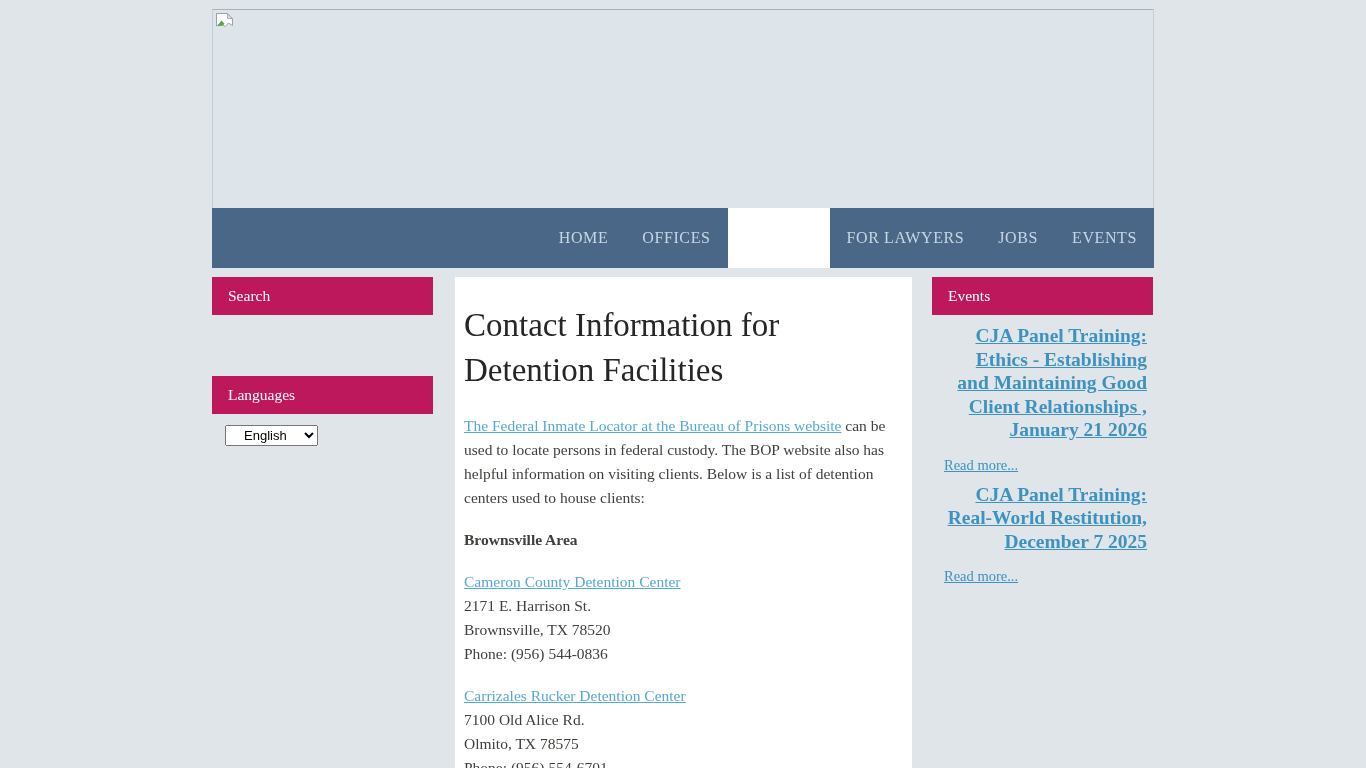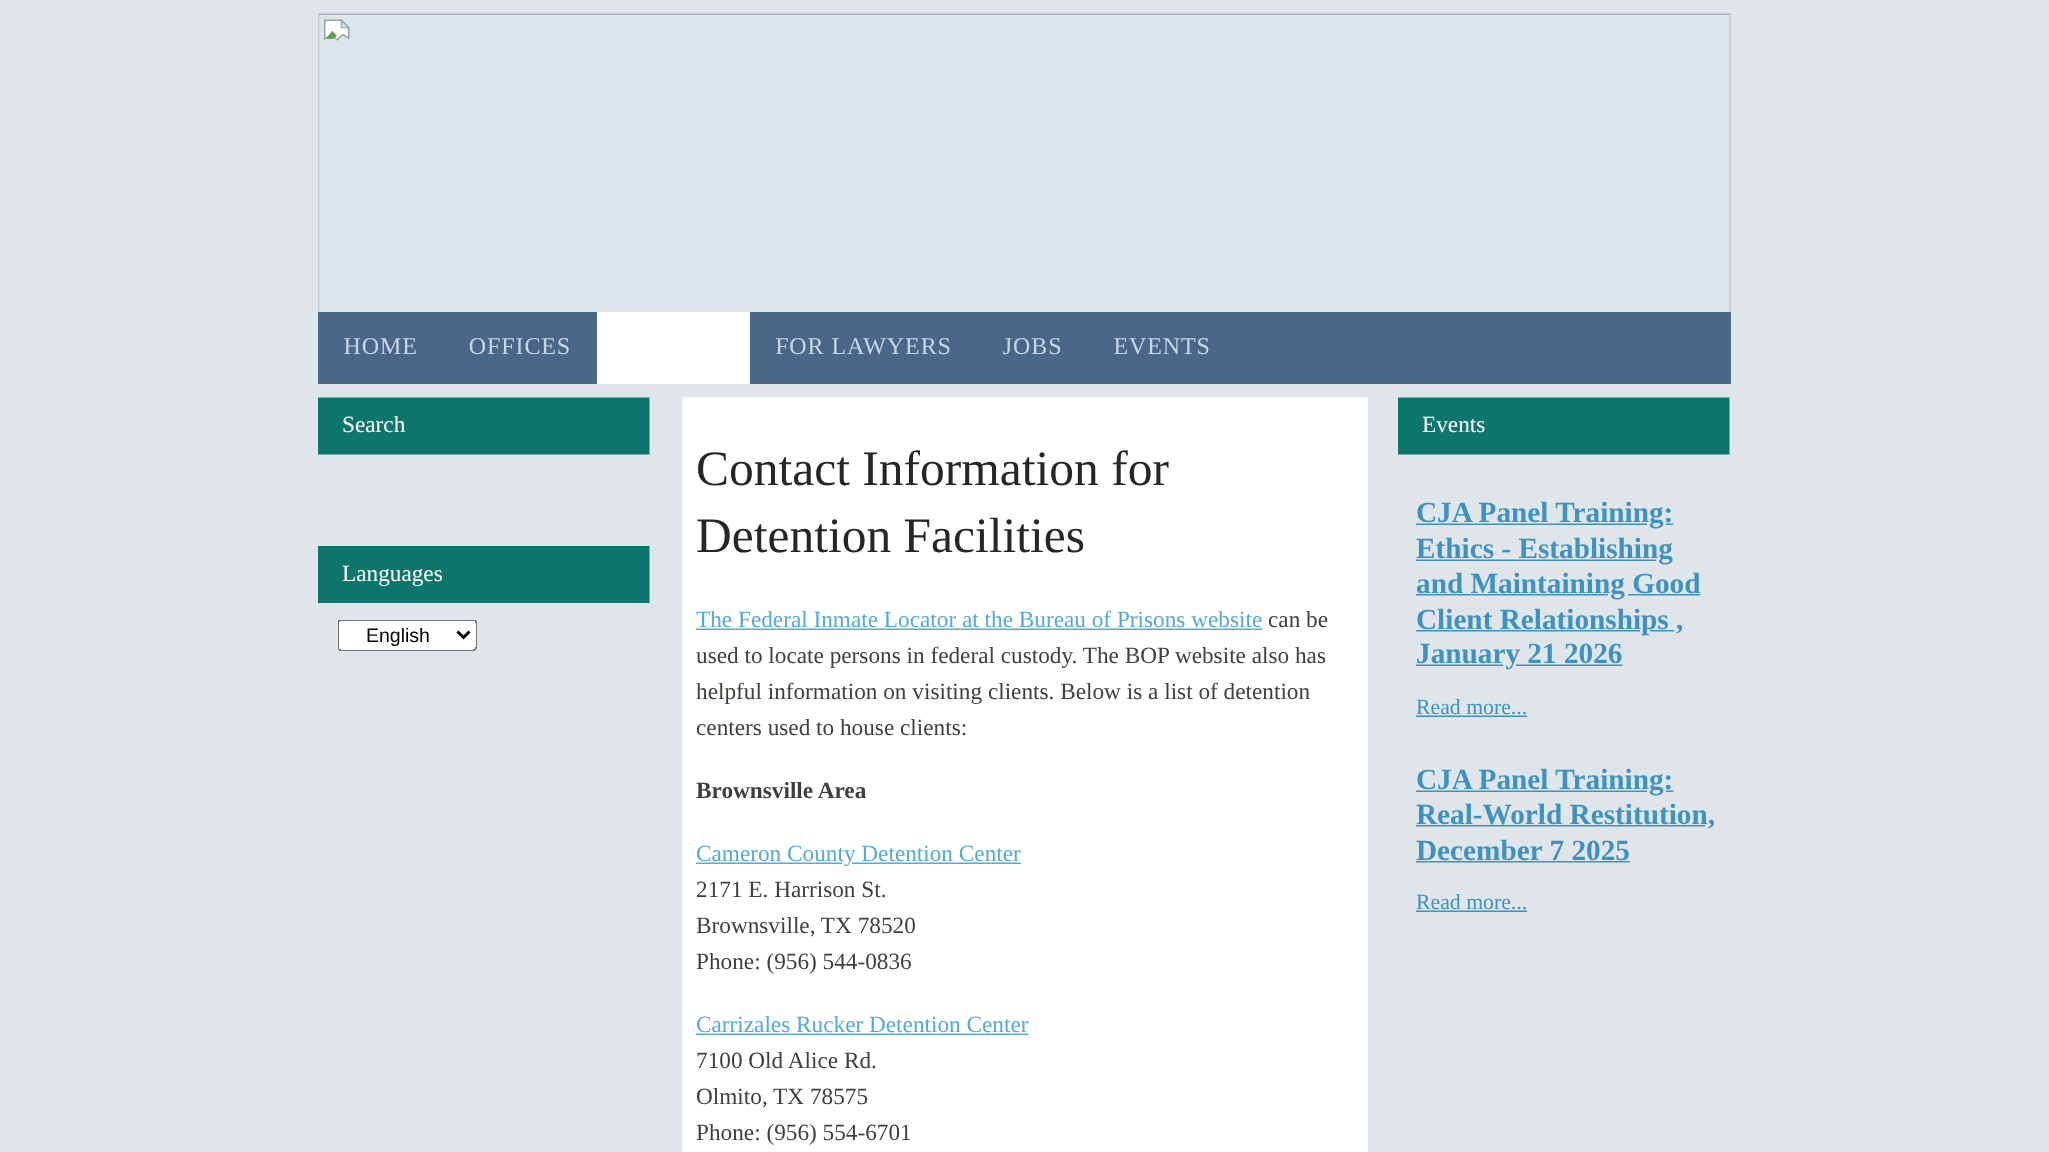--- a/index.html
+++ b/index.html
@@ -26,10 +26,11 @@
 
   
   .nav {
-    height: 48px;
+    height: 60px;
     background: #4b6787;
     display: flex;
     align-items: stretch;
+    justify-content: flex-end;
   }
   .nav-item {
     display: flex; align-items: center;

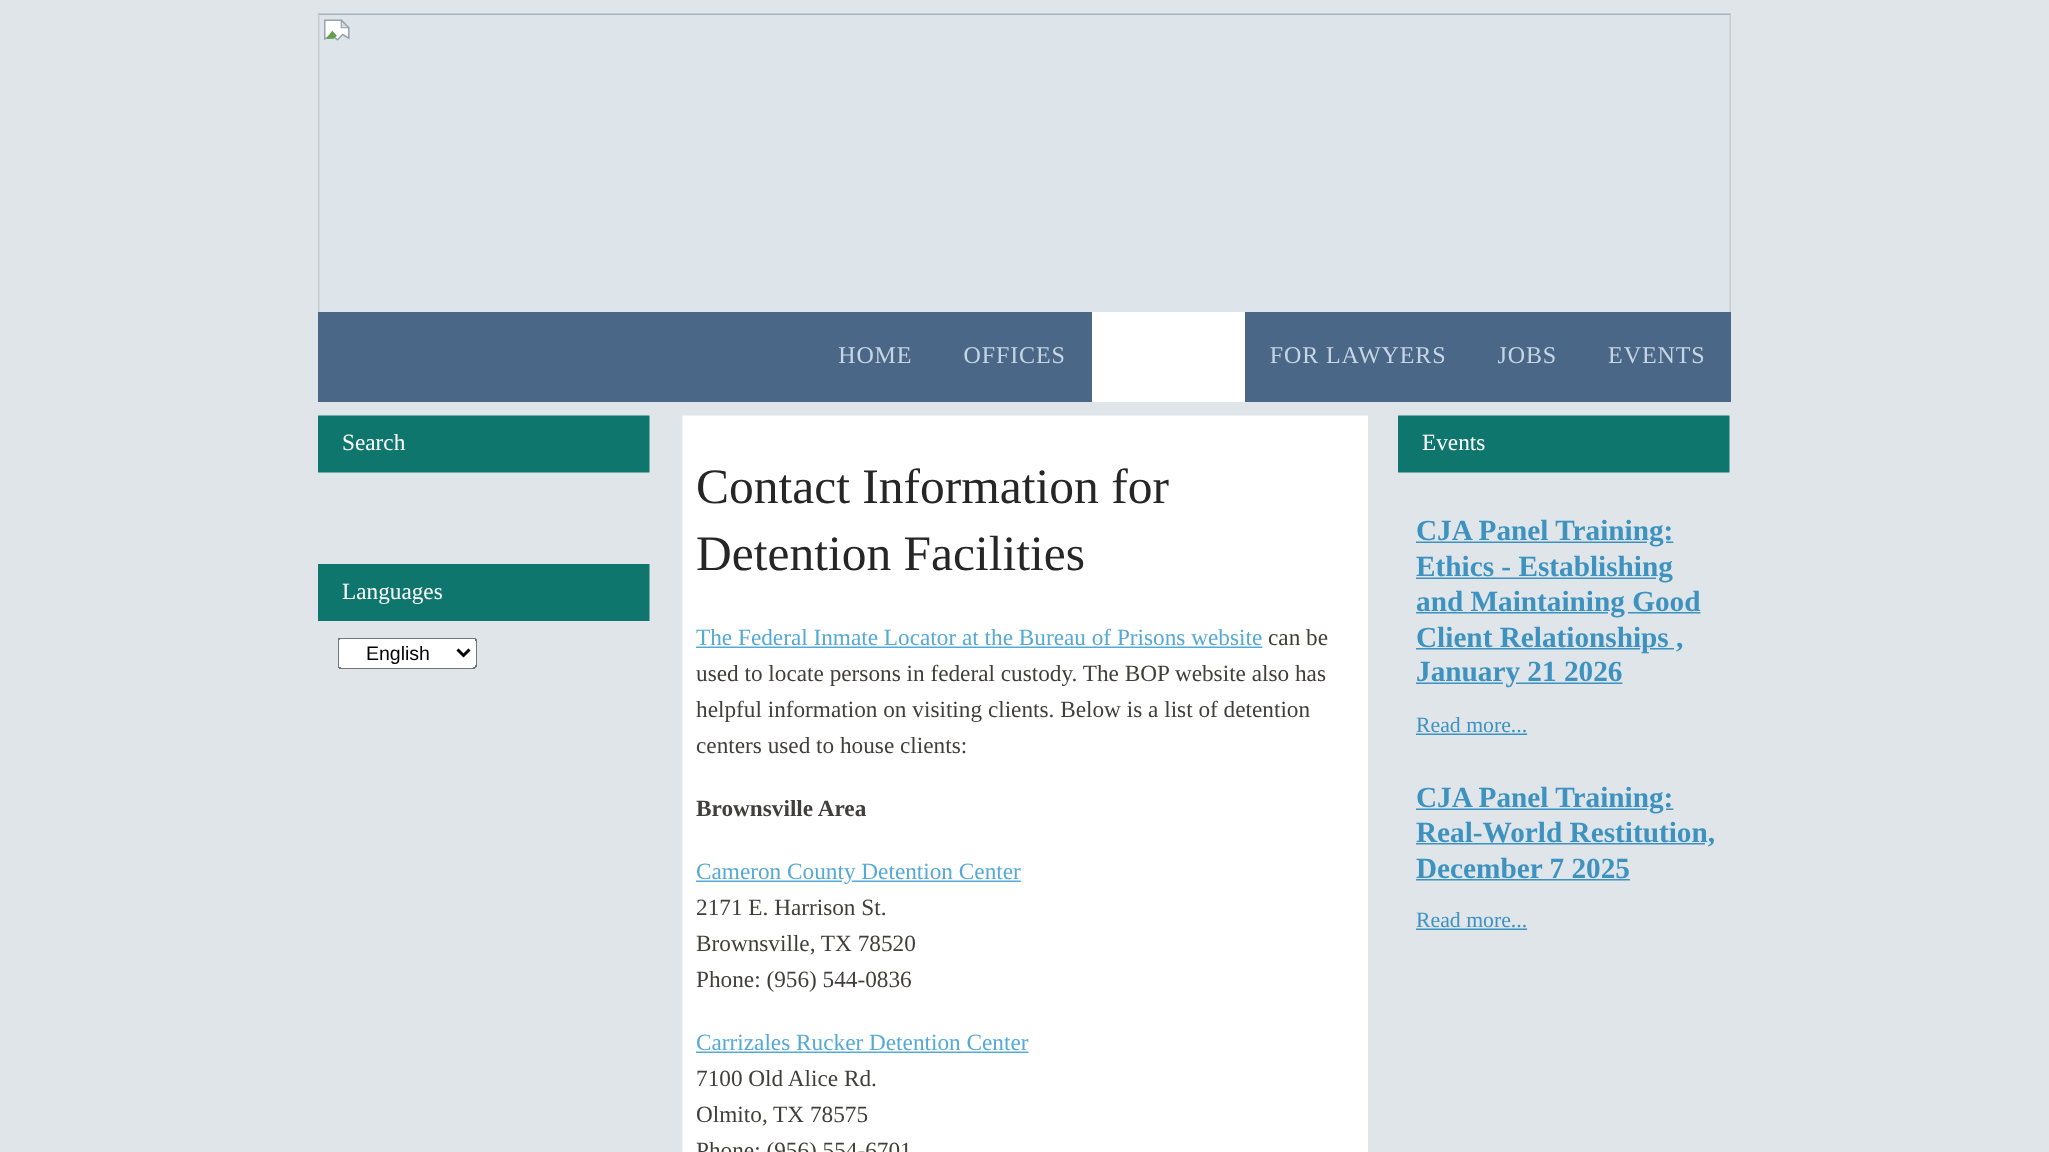--- a/index.html
+++ b/index.html
@@ -54,7 +54,7 @@
   .col-right { width: 221px; margin-left: 20px; }
 
   .panel-header {
-    background: #0f766e;
+    background: #be185d;
     color: #ffffff;
     font-size: 15.5px;
     line-height: 18px;

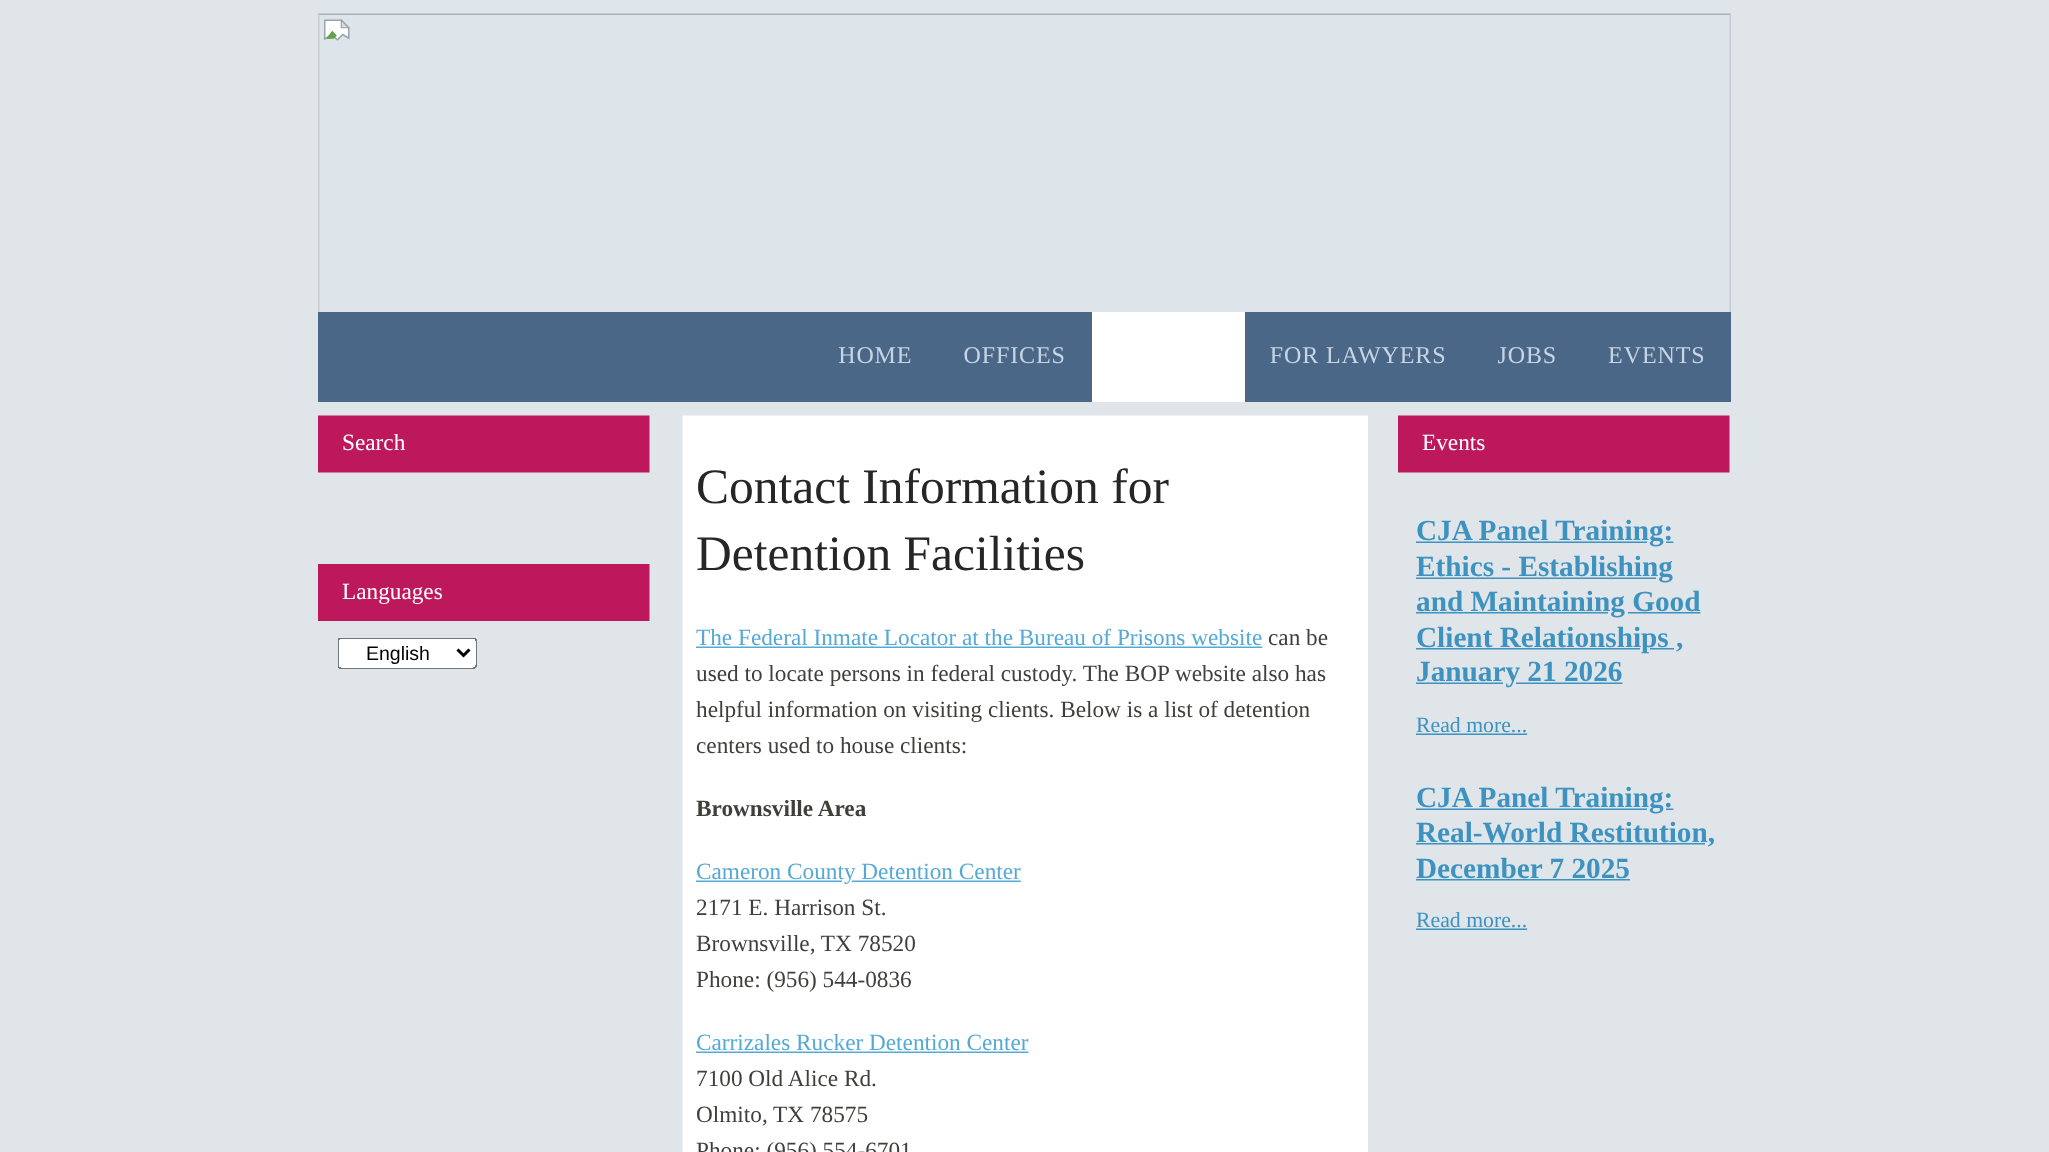--- a/index.html
+++ b/index.html
@@ -87,7 +87,7 @@
   .facility { margin: 22px 0; }
 
   
-  .event { margin: 28px 0 0 0; padding: 0 6px 0 12px; }
+  .event { margin: 9px 0 0 0; padding: 0 6px 0 12px; text-align: right; }
   a.event-link {
     color: #3d92c0;
     font-weight: bold;

